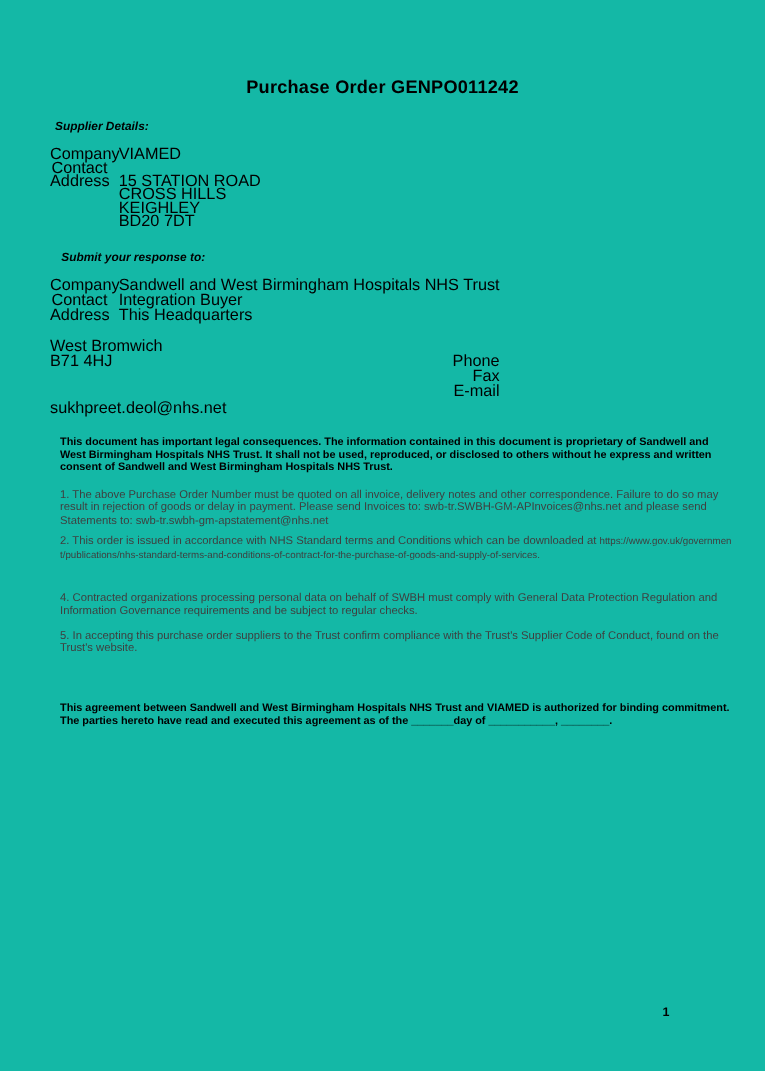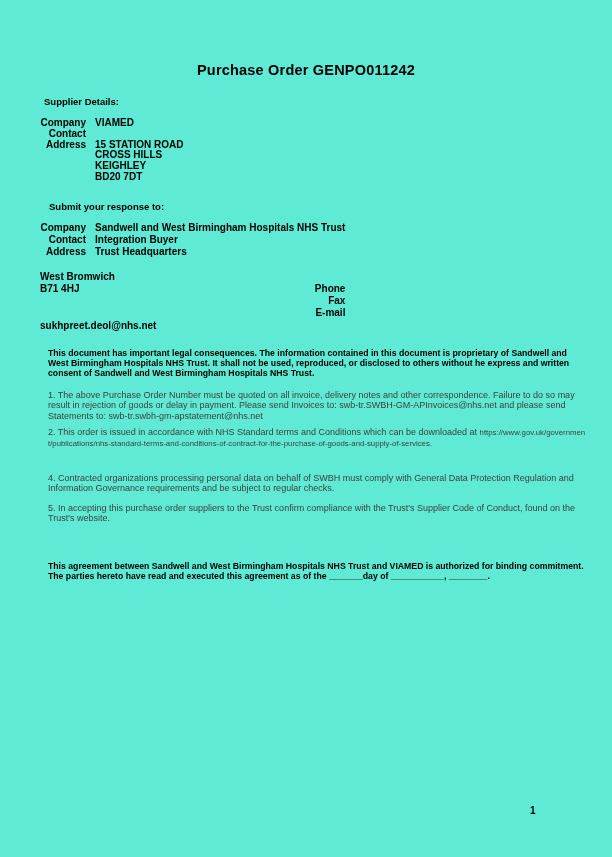--- a/index.html
+++ b/index.html
@@ -11,7 +11,7 @@
     position: relative;
     width: 612px;
     height: 857px;
-    background: #5eead4;
+    background: #14b8a6;
     overflow: hidden;
     font-family: "Liberation Sans", "DejaVu Sans", sans-serif;
     color: #000000;

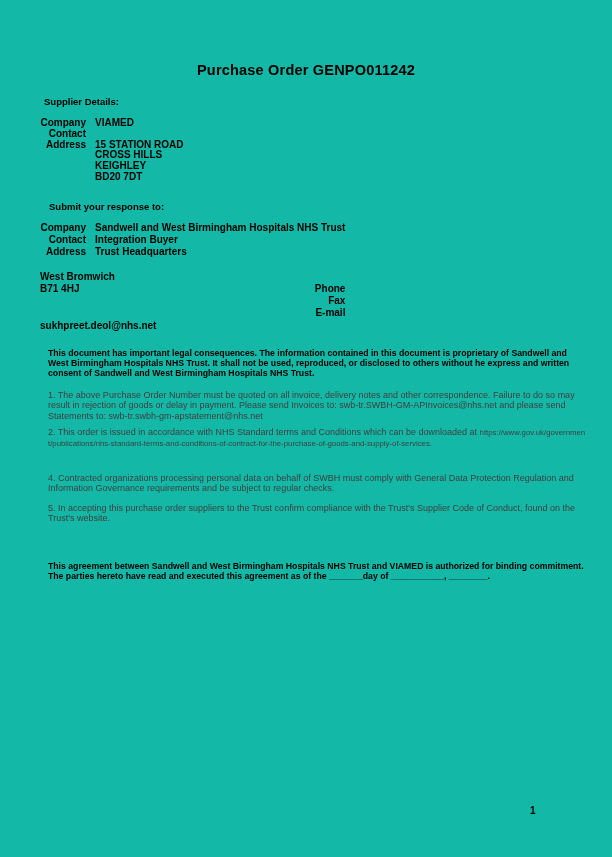--- a/index.html
+++ b/index.html
@@ -30,6 +30,7 @@
     position: absolute;
     font-size: 9.5px;
     font-weight: 700;
+    font-style: italic;
   }
   #supplier-heading { top: 96px; left: 44px; }
   #submit-heading   { top: 201px; left: 38px; margin-left: 11px; }

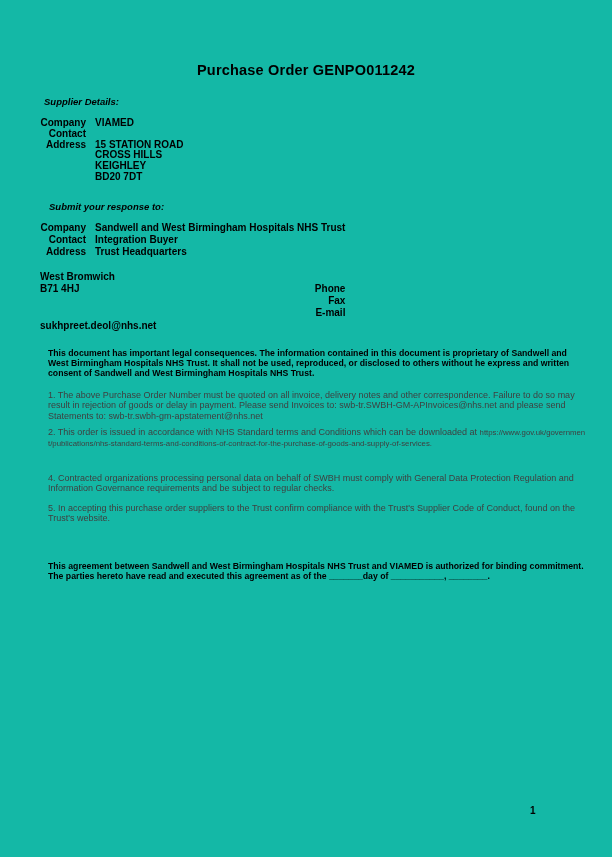--- a/index.html
+++ b/index.html
@@ -40,8 +40,8 @@
     display: grid;
     grid-template-columns: 46px auto;
     column-gap: 9px;
-    font-size: 10px;
-    font-weight: 700;
+    font-size: 13px;
+    font-weight: 400;
     line-height: 10.8px;
     white-space: pre;
   }

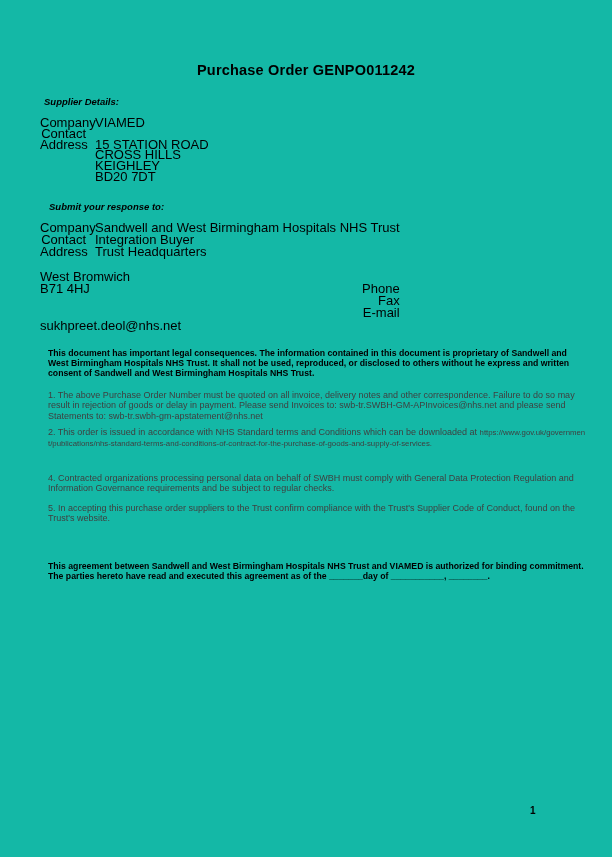--- a/index.html
+++ b/index.html
@@ -117,7 +117,7 @@
     <div class="lbl">Contact</div>
     <div class="val">Integration Buyer</div>
     <div class="lbl">Address</div>
-    <div class="val">Trust Headquarters</div>
+    <div class="val">This Headquarters</div>
     <div class="lbl"></div>
     <div class="lbl"></div>
     <div class="val">West Bromwich</div>

